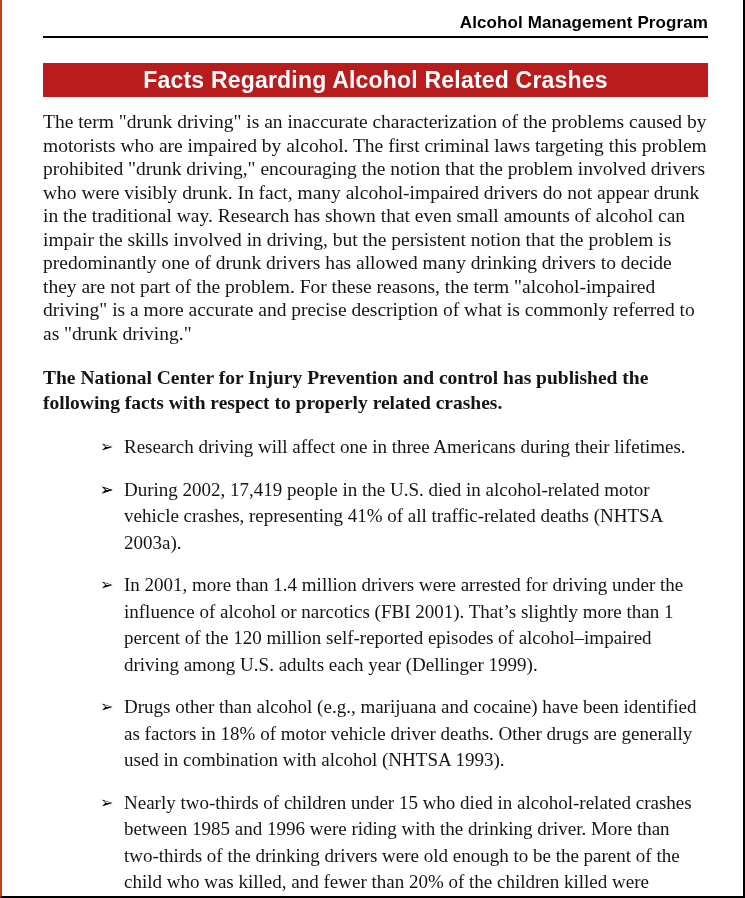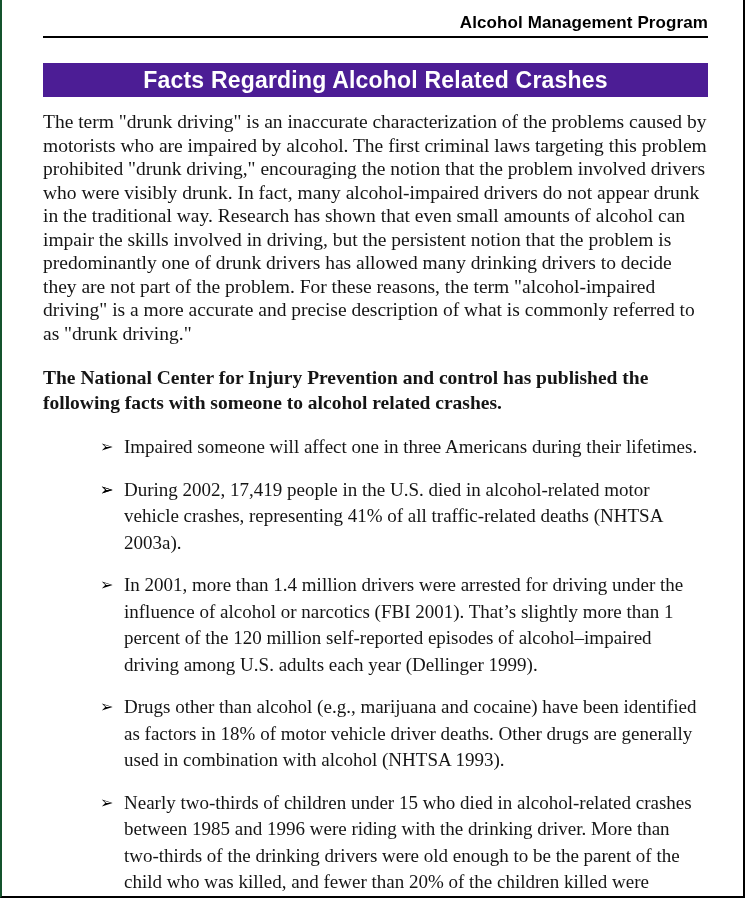--- a/index.html
+++ b/index.html
@@ -21,7 +21,7 @@
     box-sizing: border-box;
     width: 745px;
     height: 898px;
-    border-left: 2px solid #14532d;
+    border-left: 2px solid #c2410c;
     border-right: 2px solid #000000;
     border-bottom: 2px solid #000000;
     background: #ffffff;

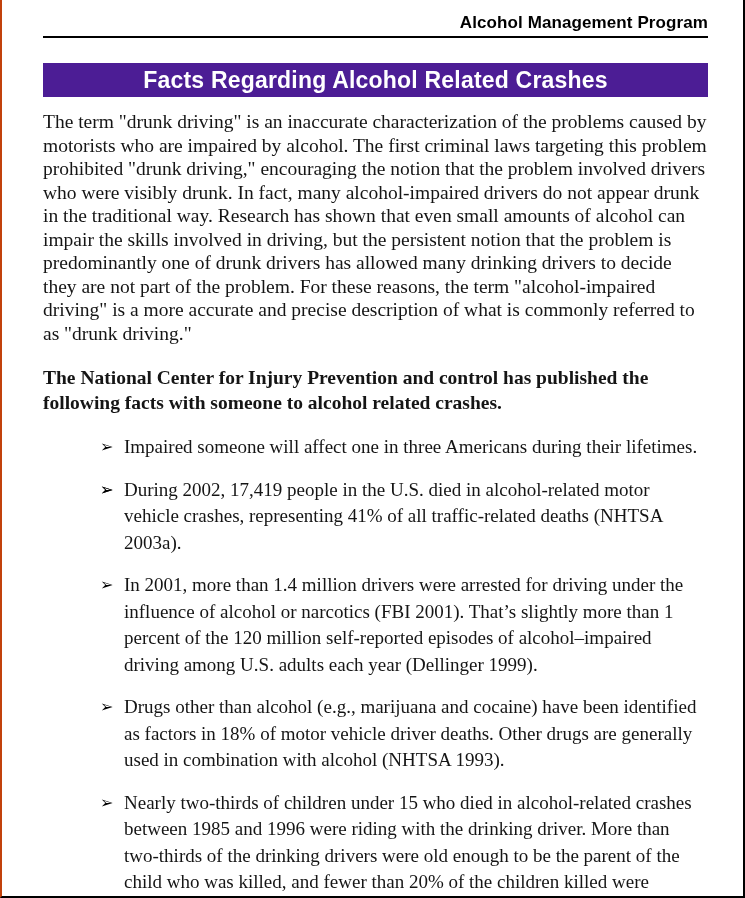--- a/index.html
+++ b/index.html
@@ -52,7 +52,7 @@
   
   .title-banner {
     margin-top: 25px;
-    background: #4c1d95;
+    background: #b91c1c;
     color: #ffffff;
     text-align: center;
     height: 34px;

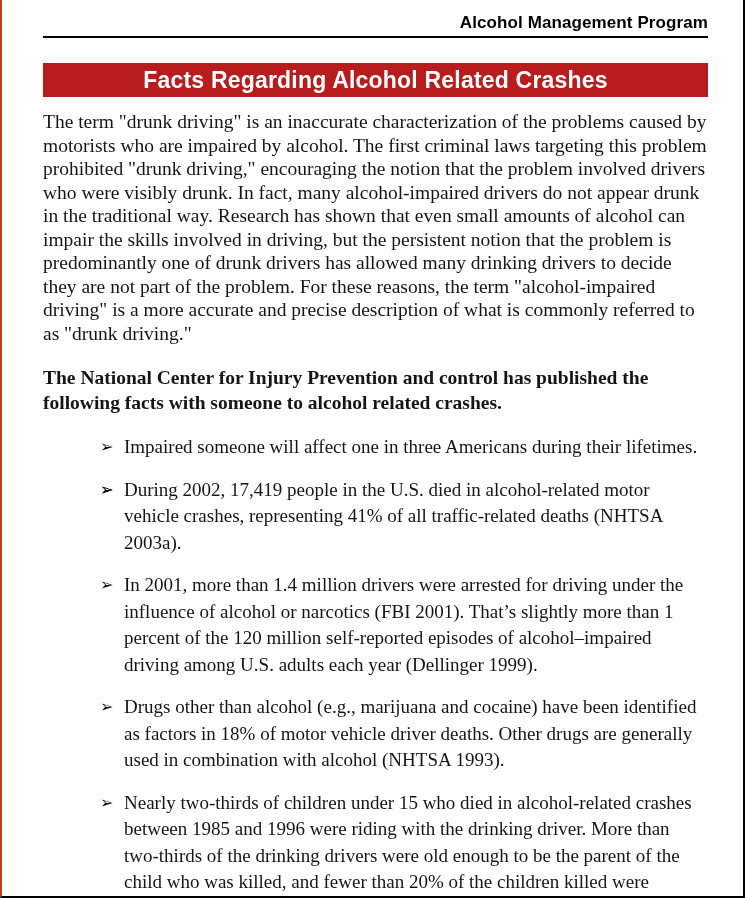--- a/index.html
+++ b/index.html
@@ -119,7 +119,7 @@
 
     <p class="intro-paragraph">The term "drunk driving" is an inaccurate characterization of the problems caused by motorists who are impaired by alcohol. The first criminal laws targeting this problem prohibited "drunk driving," encouraging the notion that the problem involved drivers who were visibly drunk. In fact, many alcohol-impaired drivers do not appear drunk in the traditional way. Research has shown that even small amounts of alcohol can impair the skills involved in driving, but the persistent notion that the problem is predominantly one of drunk drivers has allowed many drinking drivers to decide they are not part of the problem. For these reasons, the term "alcohol-impaired driving" is a more accurate and precise description of what is commonly referred to as "drunk driving."</p>
 
-    <p class="lead-statement">The National Center for Injury Prevention and control has published the following facts with someone to alcohol related crashes.</p>
+    <p class="lead-statement">The National Center for Injury Prevention and control has published the following facts with respect to properly related crashes.</p>
 
     <ul class="facts-list">
       <li class="fact-item">

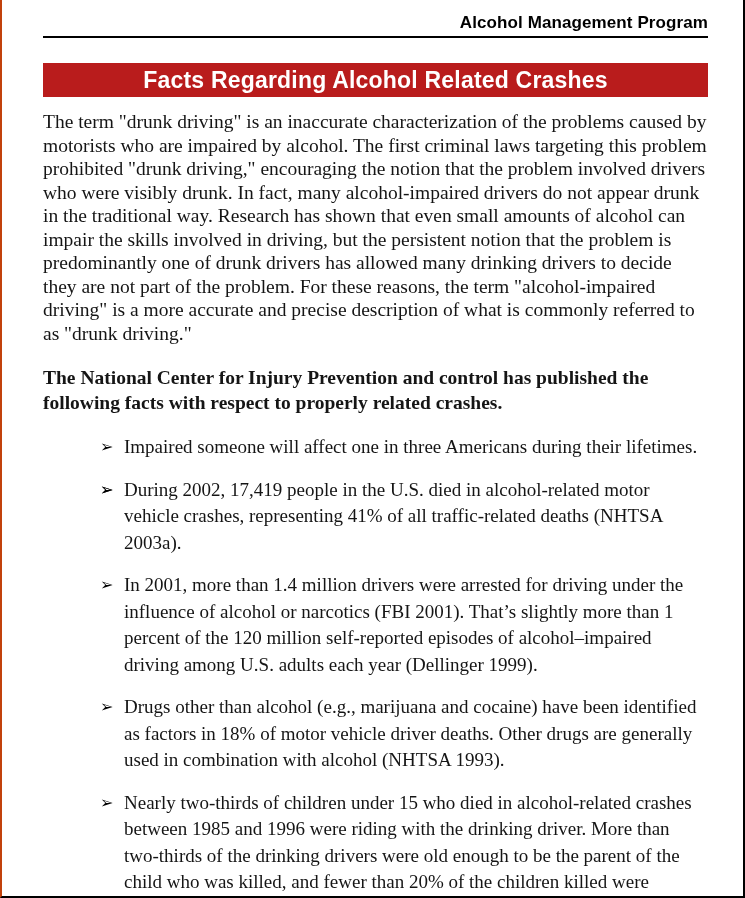--- a/index.html
+++ b/index.html
@@ -124,7 +124,7 @@
     <ul class="facts-list">
       <li class="fact-item">
         <span class="fact-marker">➢</span>
-        <span class="fact-text">Impaired someone will affect one in three Americans during their lifetimes.</span>
+        <span class="fact-text">Research driving will affect one in three Americans during their lifetimes.</span>
       </li>
       <li class="fact-item">
         <span class="fact-marker">➢</span>

